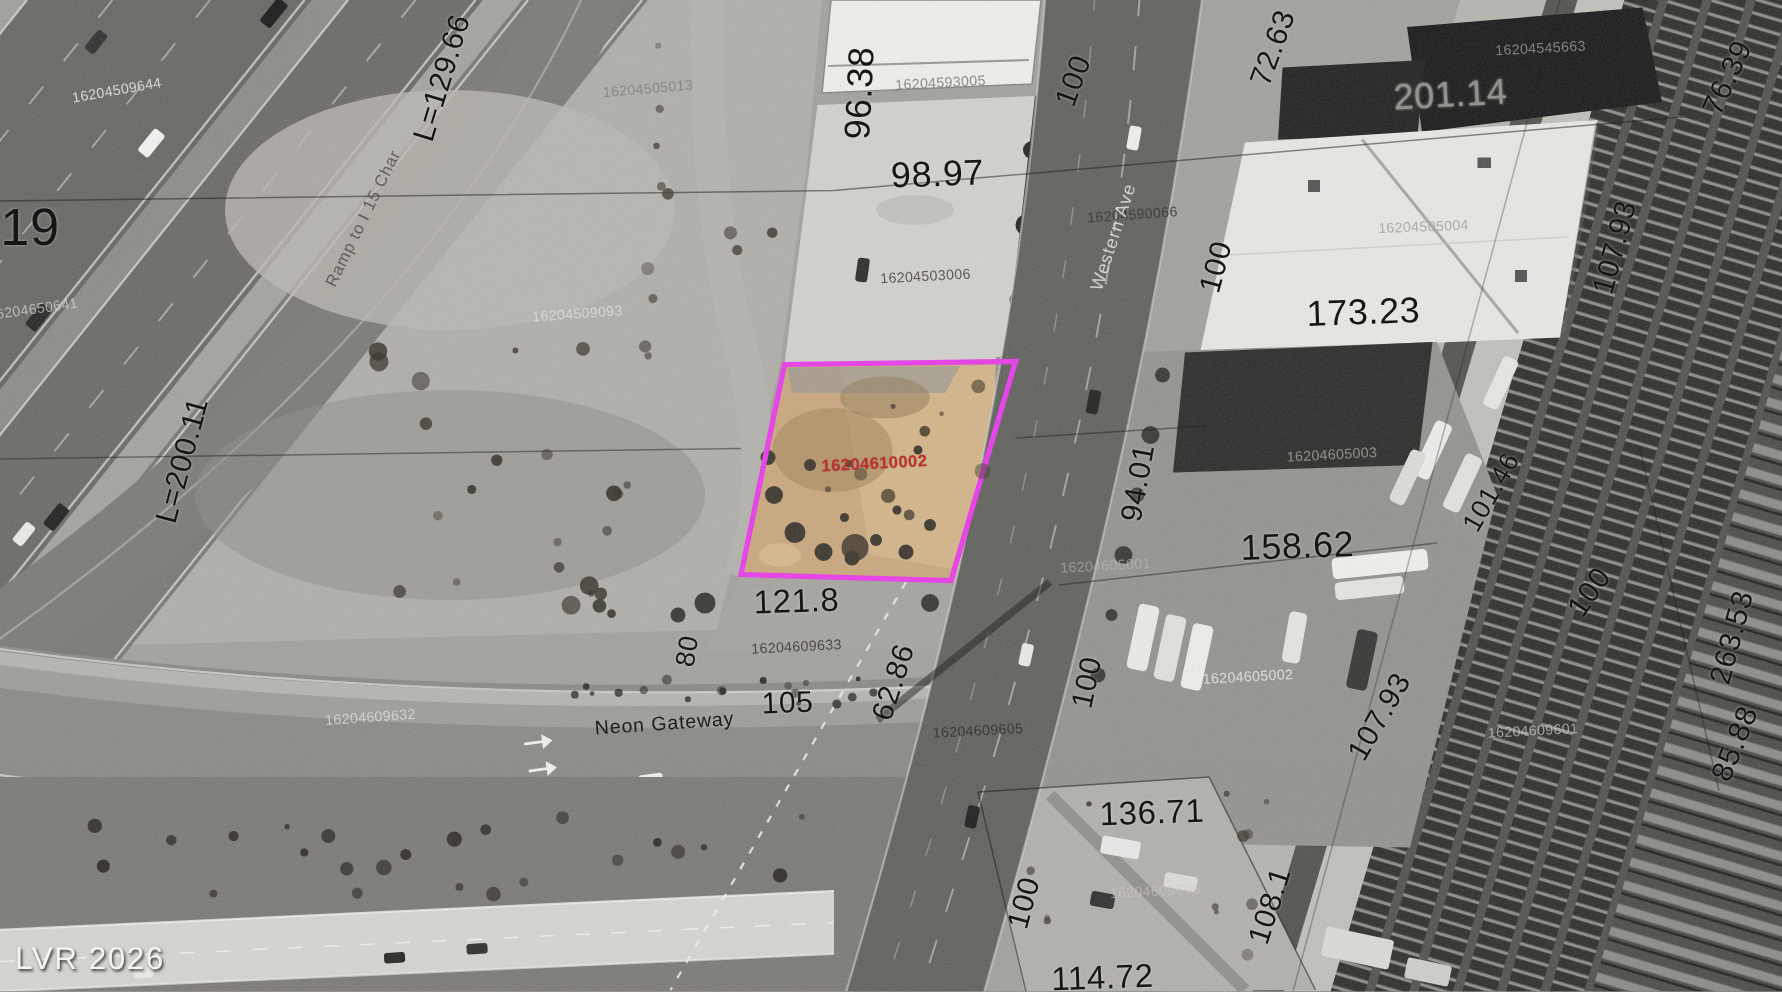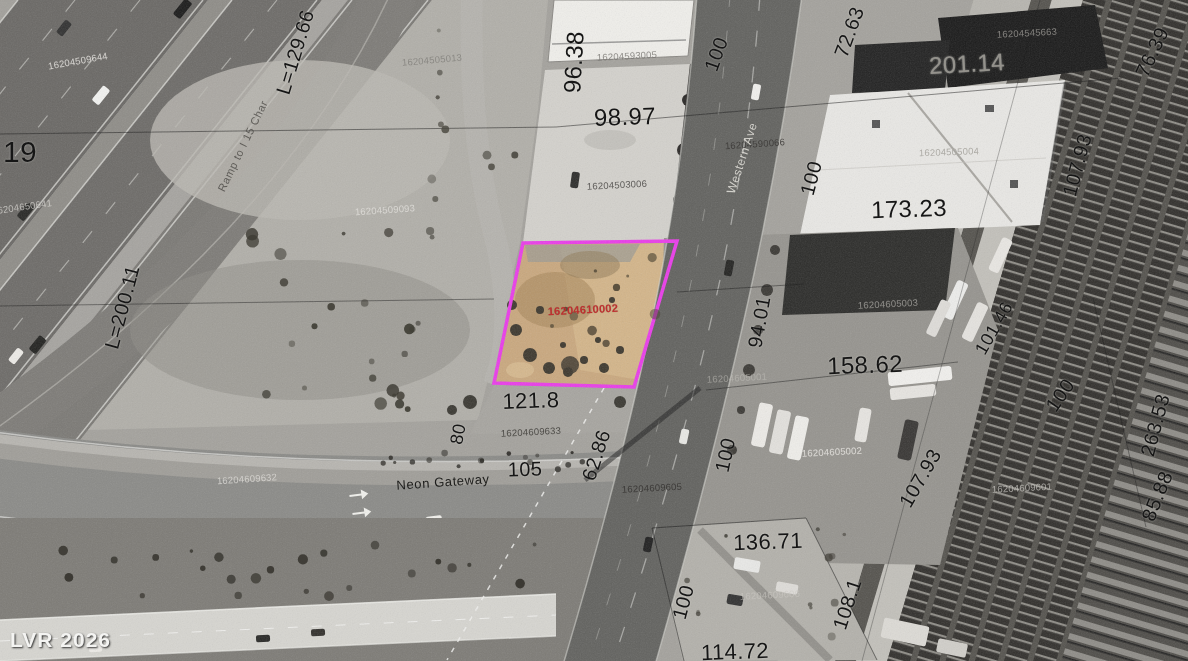--- a/index.html
+++ b/index.html
@@ -346,7 +346,7 @@
 </svg>
 
 <div class="layer" id="dimension-labels">
-      <span class="lbl dim" style="left: 20px; top: 152px; font-size: 30px; transform: translate(-50%, -50%) rotate(0deg);">19</span>
+      <span class="lbl dim" style="left: 20px; top: 152px; font-size: 35px; transform: translate(-50%, -50%) rotate(0deg);">19</span>
       <span class="lbl dim" style="left: 122px; top: 307px; font-size: 20px; transform: translate(-50%, -50%) rotate(-75deg);">L=200.11</span>
       <span class="lbl dim" style="left: 295px; top: 52px; font-size: 20px; transform: translate(-50%, -50%) rotate(-73deg);">L=129.66</span>
       <span class="lbl dim" style="left: 574px; top: 62px; font-size: 24px; transform: translate(-50%, -50%) rotate(-87deg);">96.38</span>

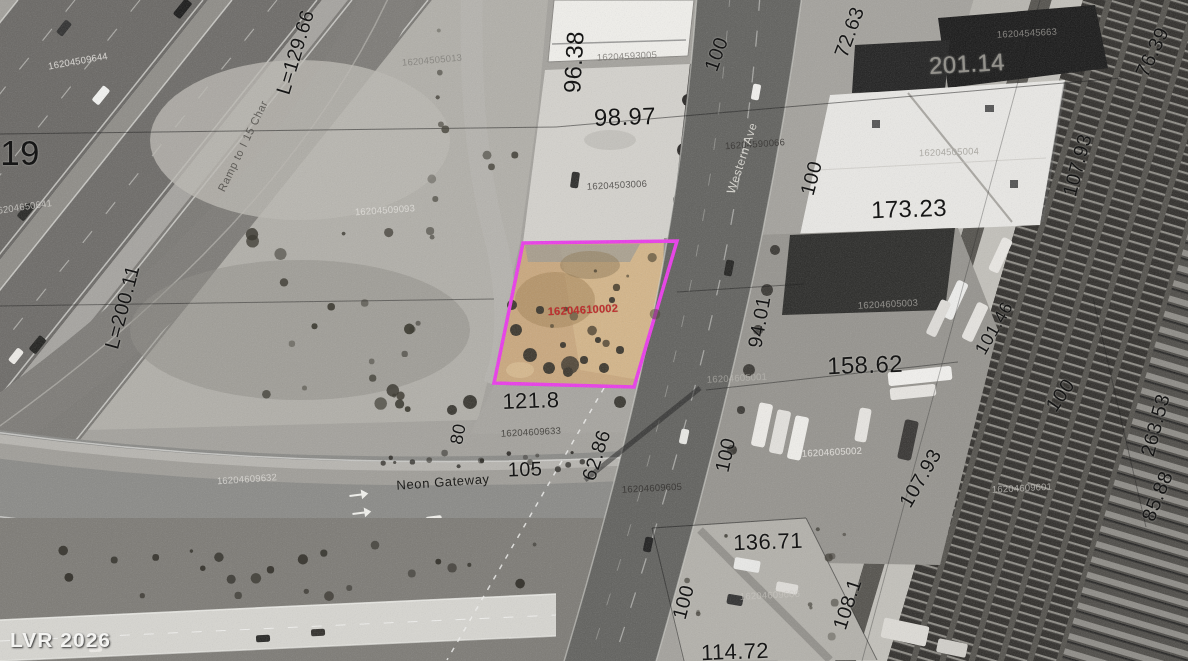--- a/index.html
+++ b/index.html
@@ -13,7 +13,7 @@
   .apn{color:#5a5854;letter-spacing:.2px;font-weight:400;}
   .street{font-weight:400;letter-spacing:.6px;}
   .subject-apn{font-weight:700;letter-spacing:.3px;text-shadow:0 0 1px rgba(0,0,0,.25);}
-  .watermark{position:absolute;left:10px;top:628px;font-size:21px;font-weight:700;
+  .watermark{position:absolute;left:10px;top:628px;font-size:21px;font-weight:400;
        color:#f4f4f2;letter-spacing:1px;text-shadow:1px 1px 2px rgba(10,10,10,.8);}
 </style>
 </head>

